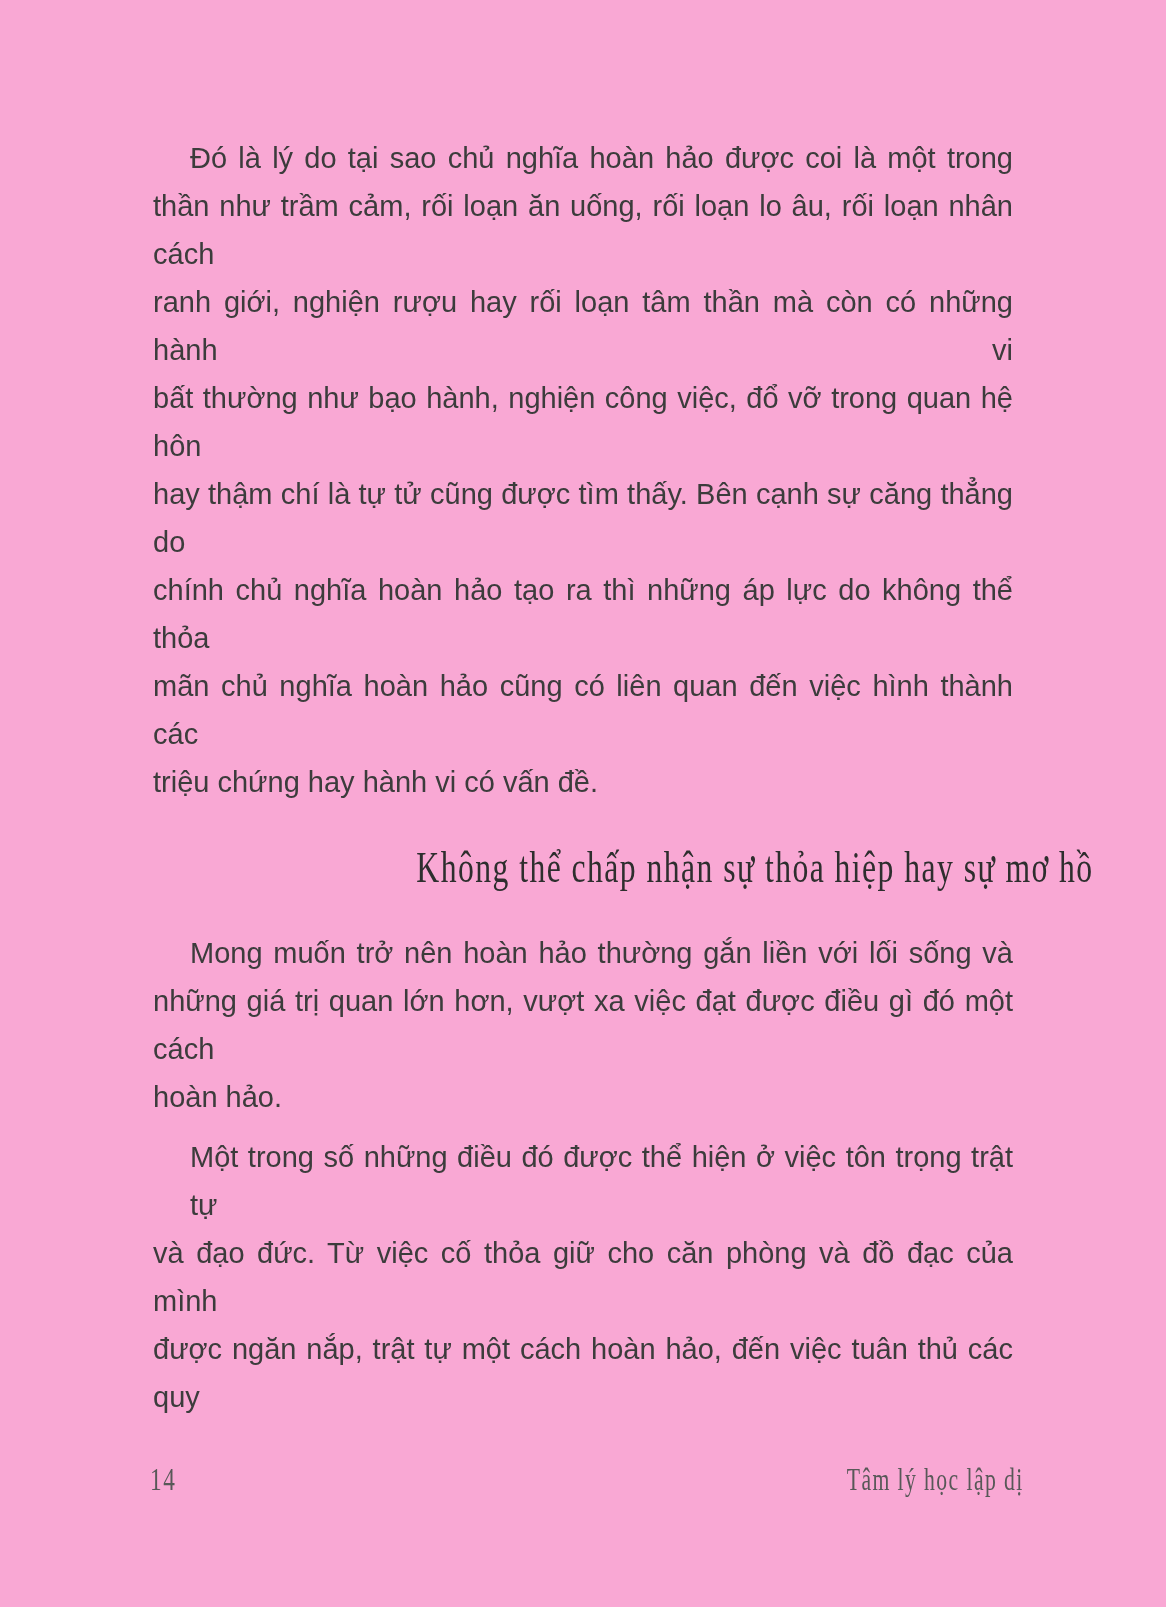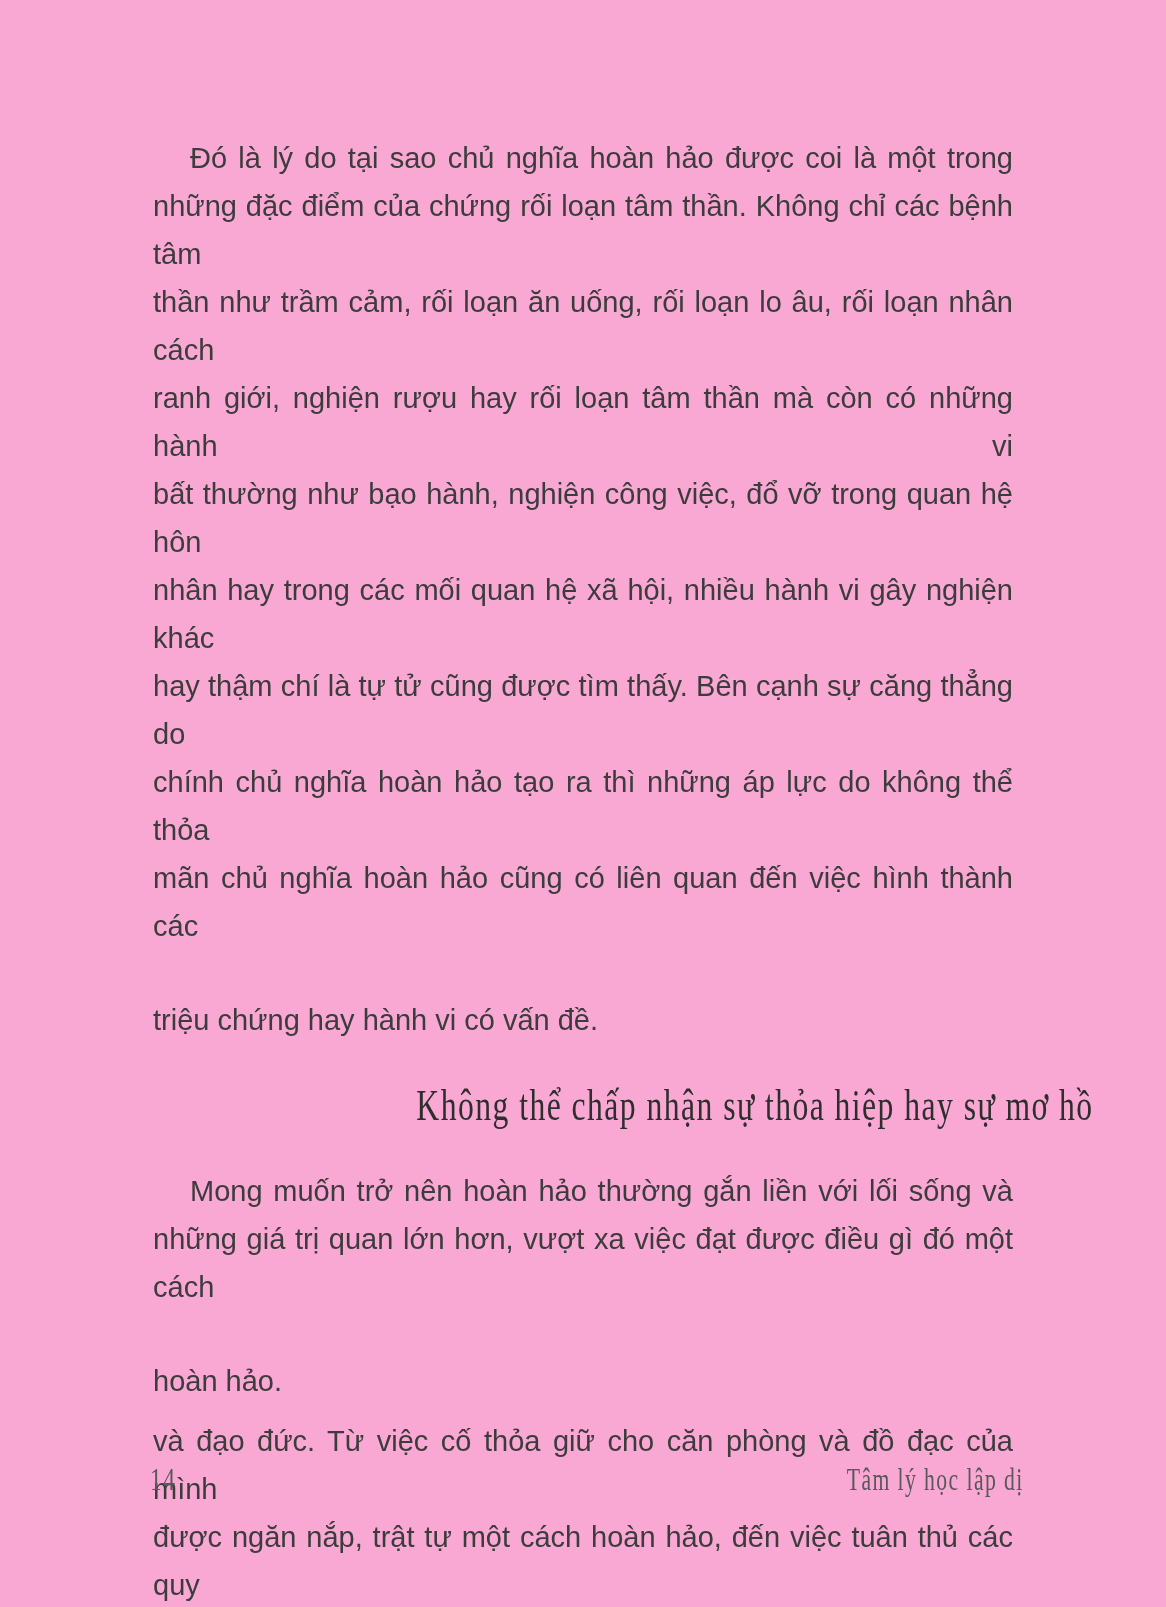--- a/index.html
+++ b/index.html
@@ -83,7 +83,6 @@
   <div class="content">
       <div class="para">
         <div class="line first">Đó là lý do tại sao chủ nghĩa hoàn hảo được coi là một trong</div>
-        <div class="line">những đặc điểm của chứng rối loạn tâm thần. Không chỉ các bệnh tâm</div>
         <div class="line">thần như trầm cảm, rối loạn ăn uống, rối loạn lo âu, rối loạn nhân cách</div>
         <div class="line">ranh giới, nghiện rượu hay rối loạn tâm thần mà còn có những hành vi</div>
         <div class="line">bất thường như bạo hành, nghiện công việc, đổ vỡ trong quan hệ hôn</div>

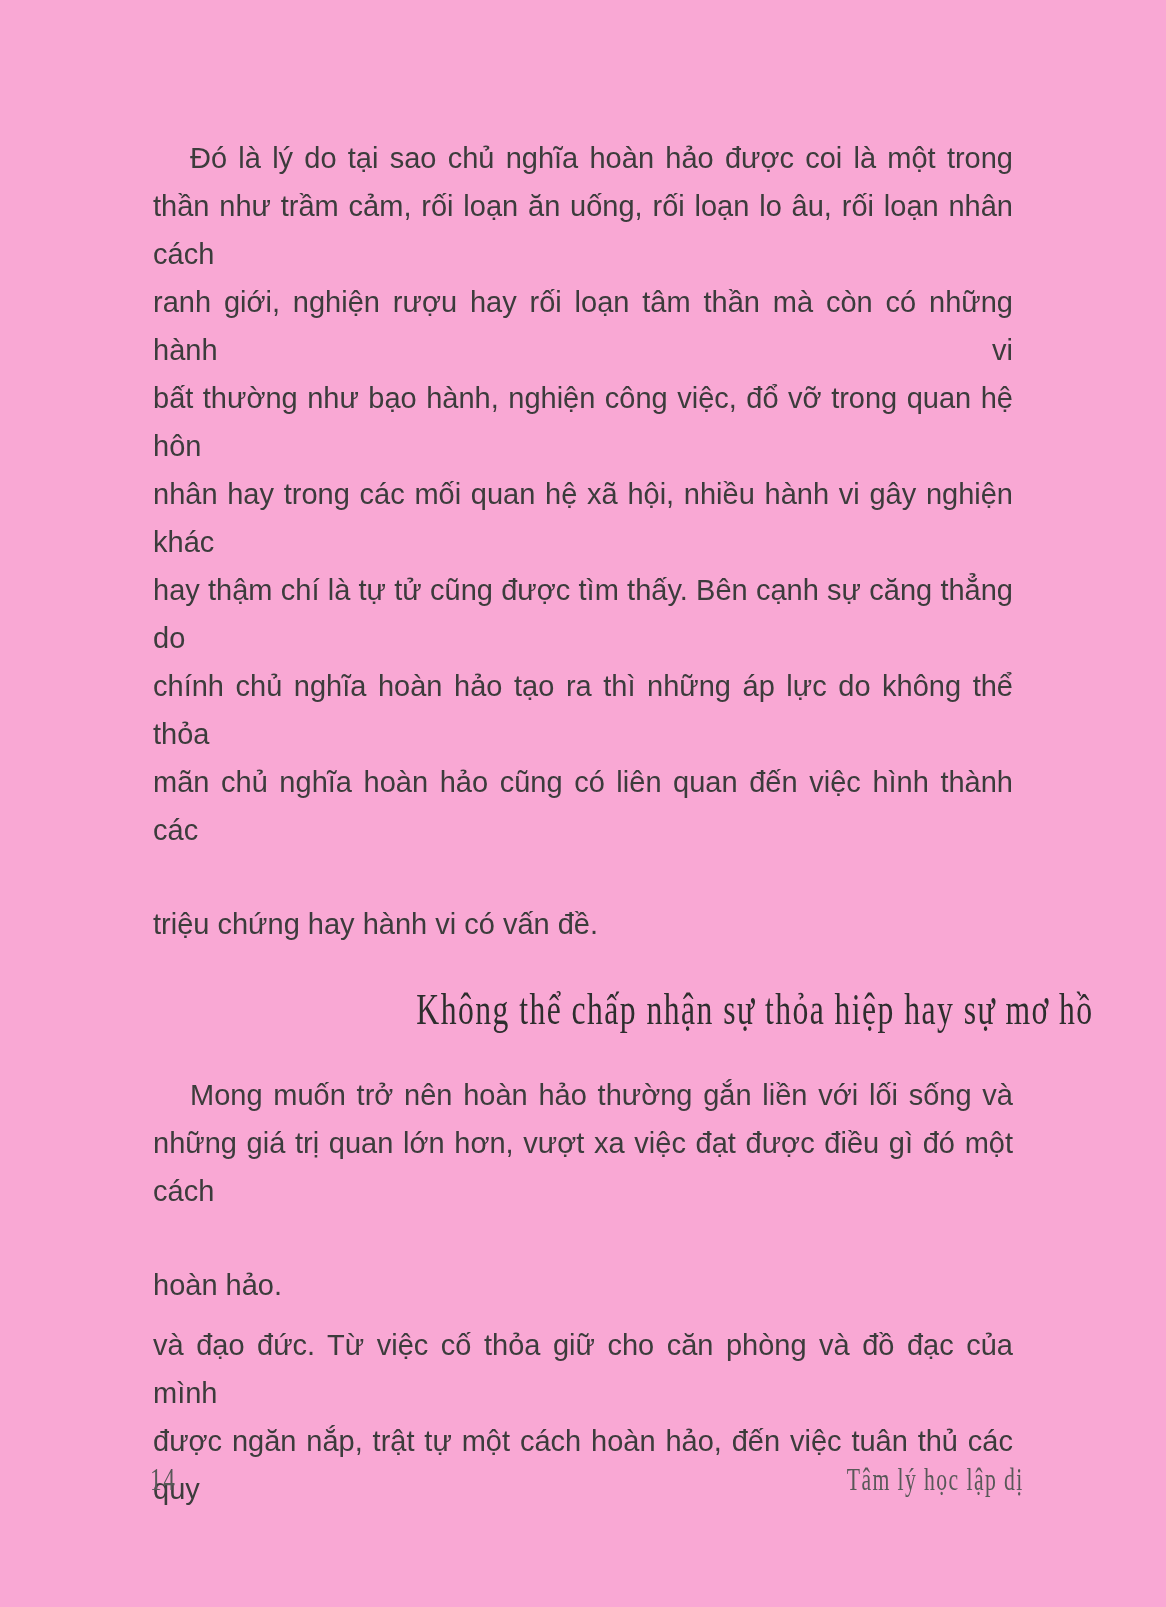--- a/index.html
+++ b/index.html
@@ -86,7 +86,6 @@
         <div class="line">thần như trầm cảm, rối loạn ăn uống, rối loạn lo âu, rối loạn nhân cách</div>
         <div class="line">ranh giới, nghiện rượu hay rối loạn tâm thần mà còn có những hành vi</div>
         <div class="line">bất thường như bạo hành, nghiện công việc, đổ vỡ trong quan hệ hôn</div>
-        <div class="line">nhân hay trong các mối quan hệ xã hội, nhiều hành vi gây nghiện khác</div>
         <div class="line">hay thậm chí là tự tử cũng được tìm thấy. Bên cạnh sự căng thẳng do</div>
         <div class="line">chính chủ nghĩa hoàn hảo tạo ra thì những áp lực do không thể thỏa</div>
         <div class="line">mãn chủ nghĩa hoàn hảo cũng có liên quan đến việc hình thành các</div>

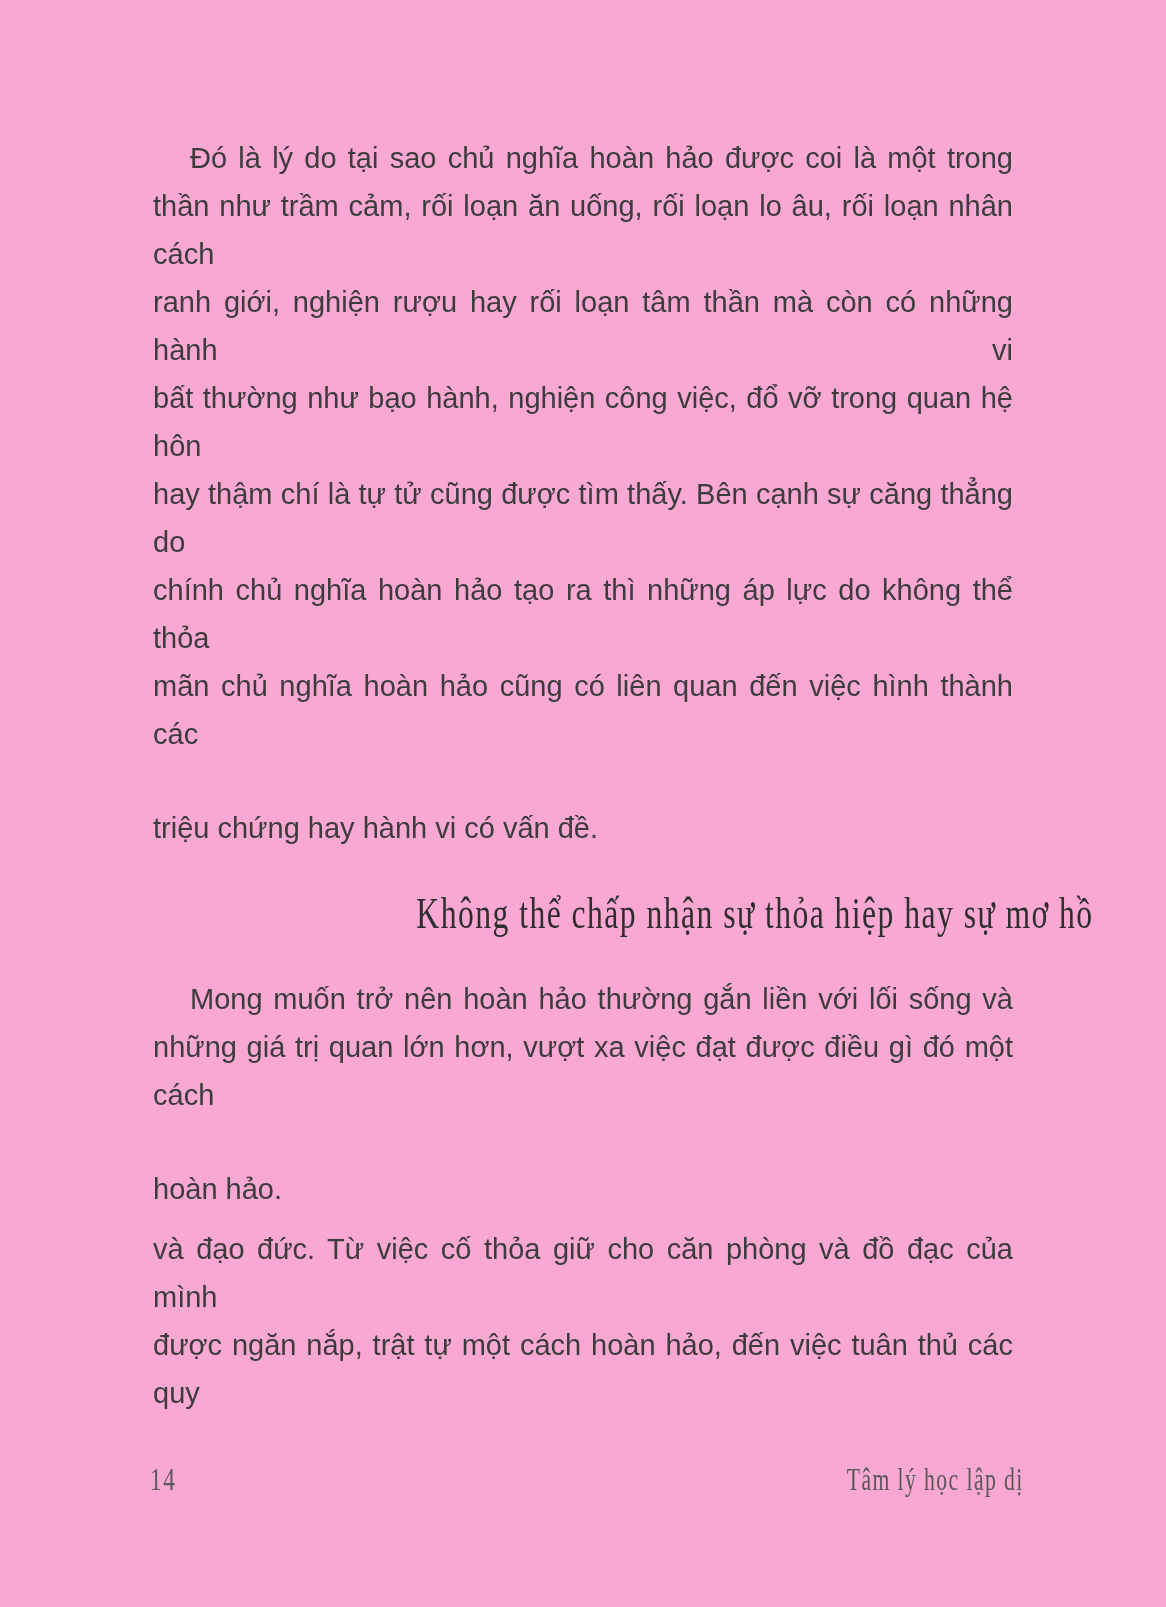--- a/index.html
+++ b/index.html
@@ -35,7 +35,7 @@
       text-align-last: justify;
     }
     .line.first { padding-left: 37px; }
-    .line.last { text-align-last: left; margin-top: 46px; }
+    .line.last { text-align-last: left; }
     .heading {
       margin: 31px 0 30px 0;
       text-align: center;

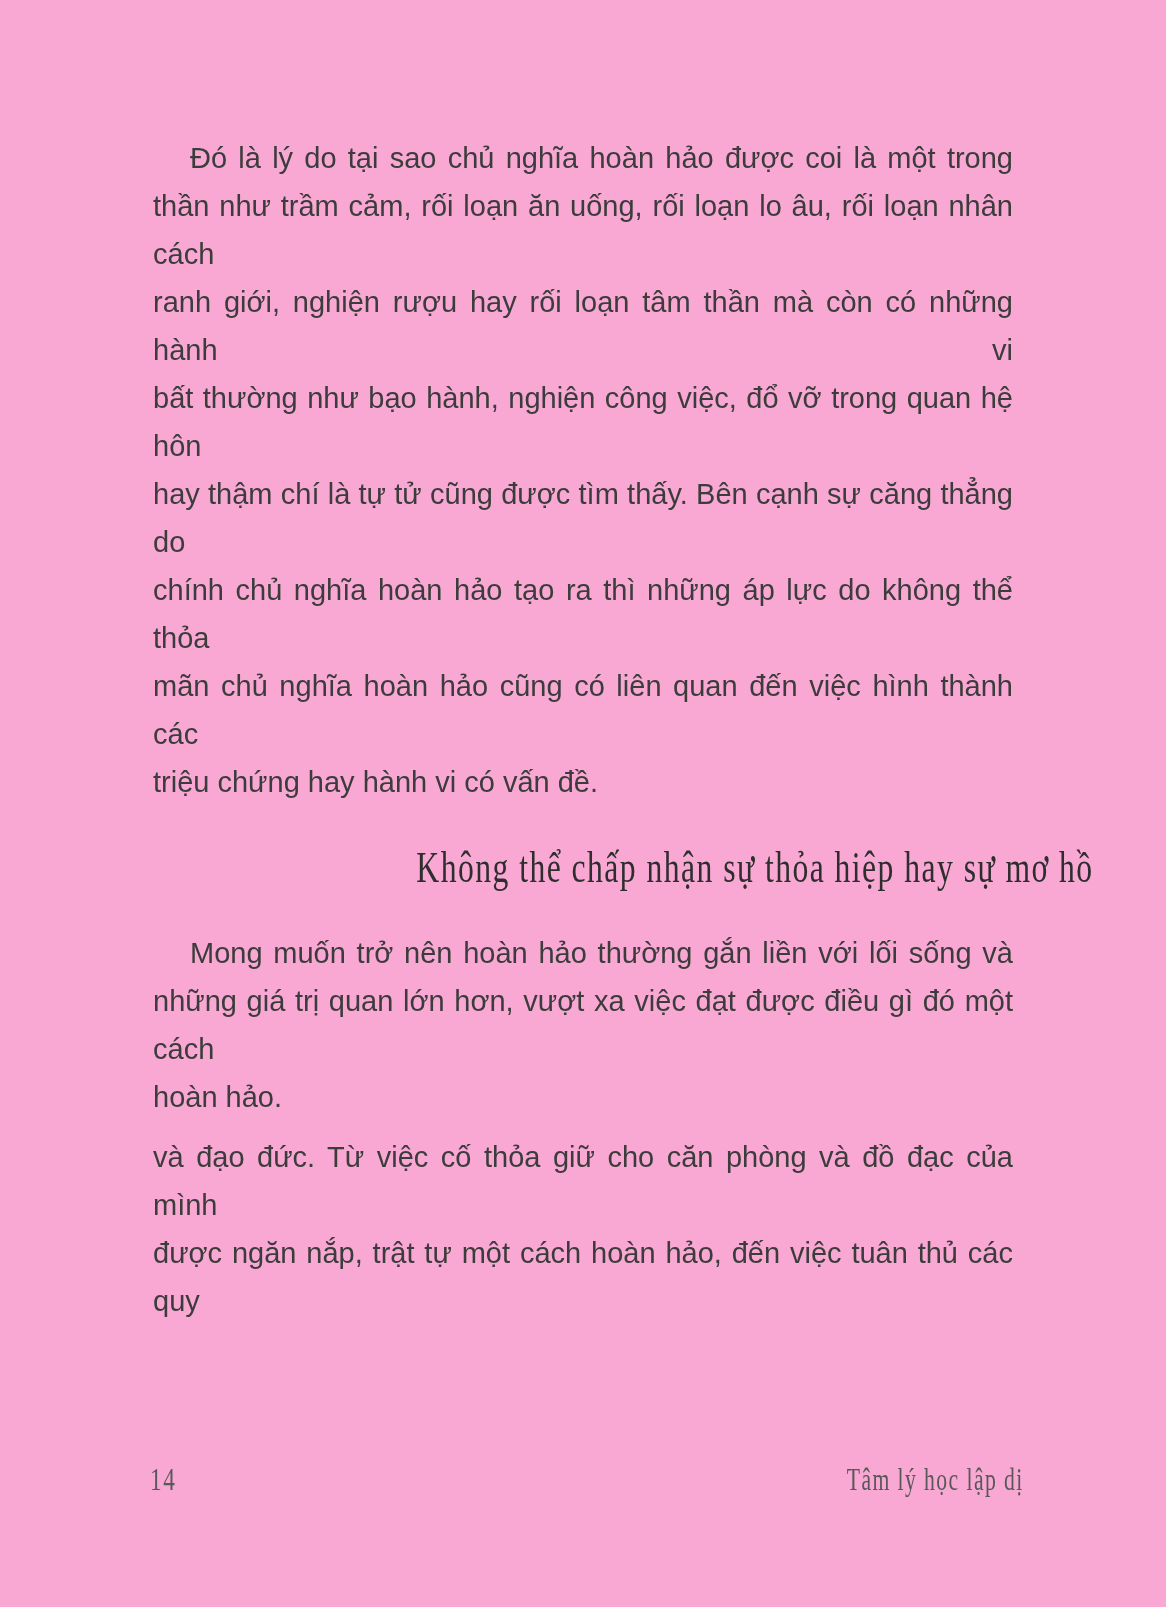--- a/index.html
+++ b/index.html
@@ -98,6 +98,7 @@
         <div class="line last">hoàn hảo.</div>
       </div>
       <div class="para">
+        <div class="line first">Một trong số những điều đó được thể hiện ở việc tôn trọng trật tự</div>
         <div class="line">và đạo đức. Từ việc cố thỏa giữ cho căn phòng và đồ đạc của mình</div>
         <div class="line">được ngăn nắp, trật tự một cách hoàn hảo, đến việc tuân thủ các quy</div>
       </div>

